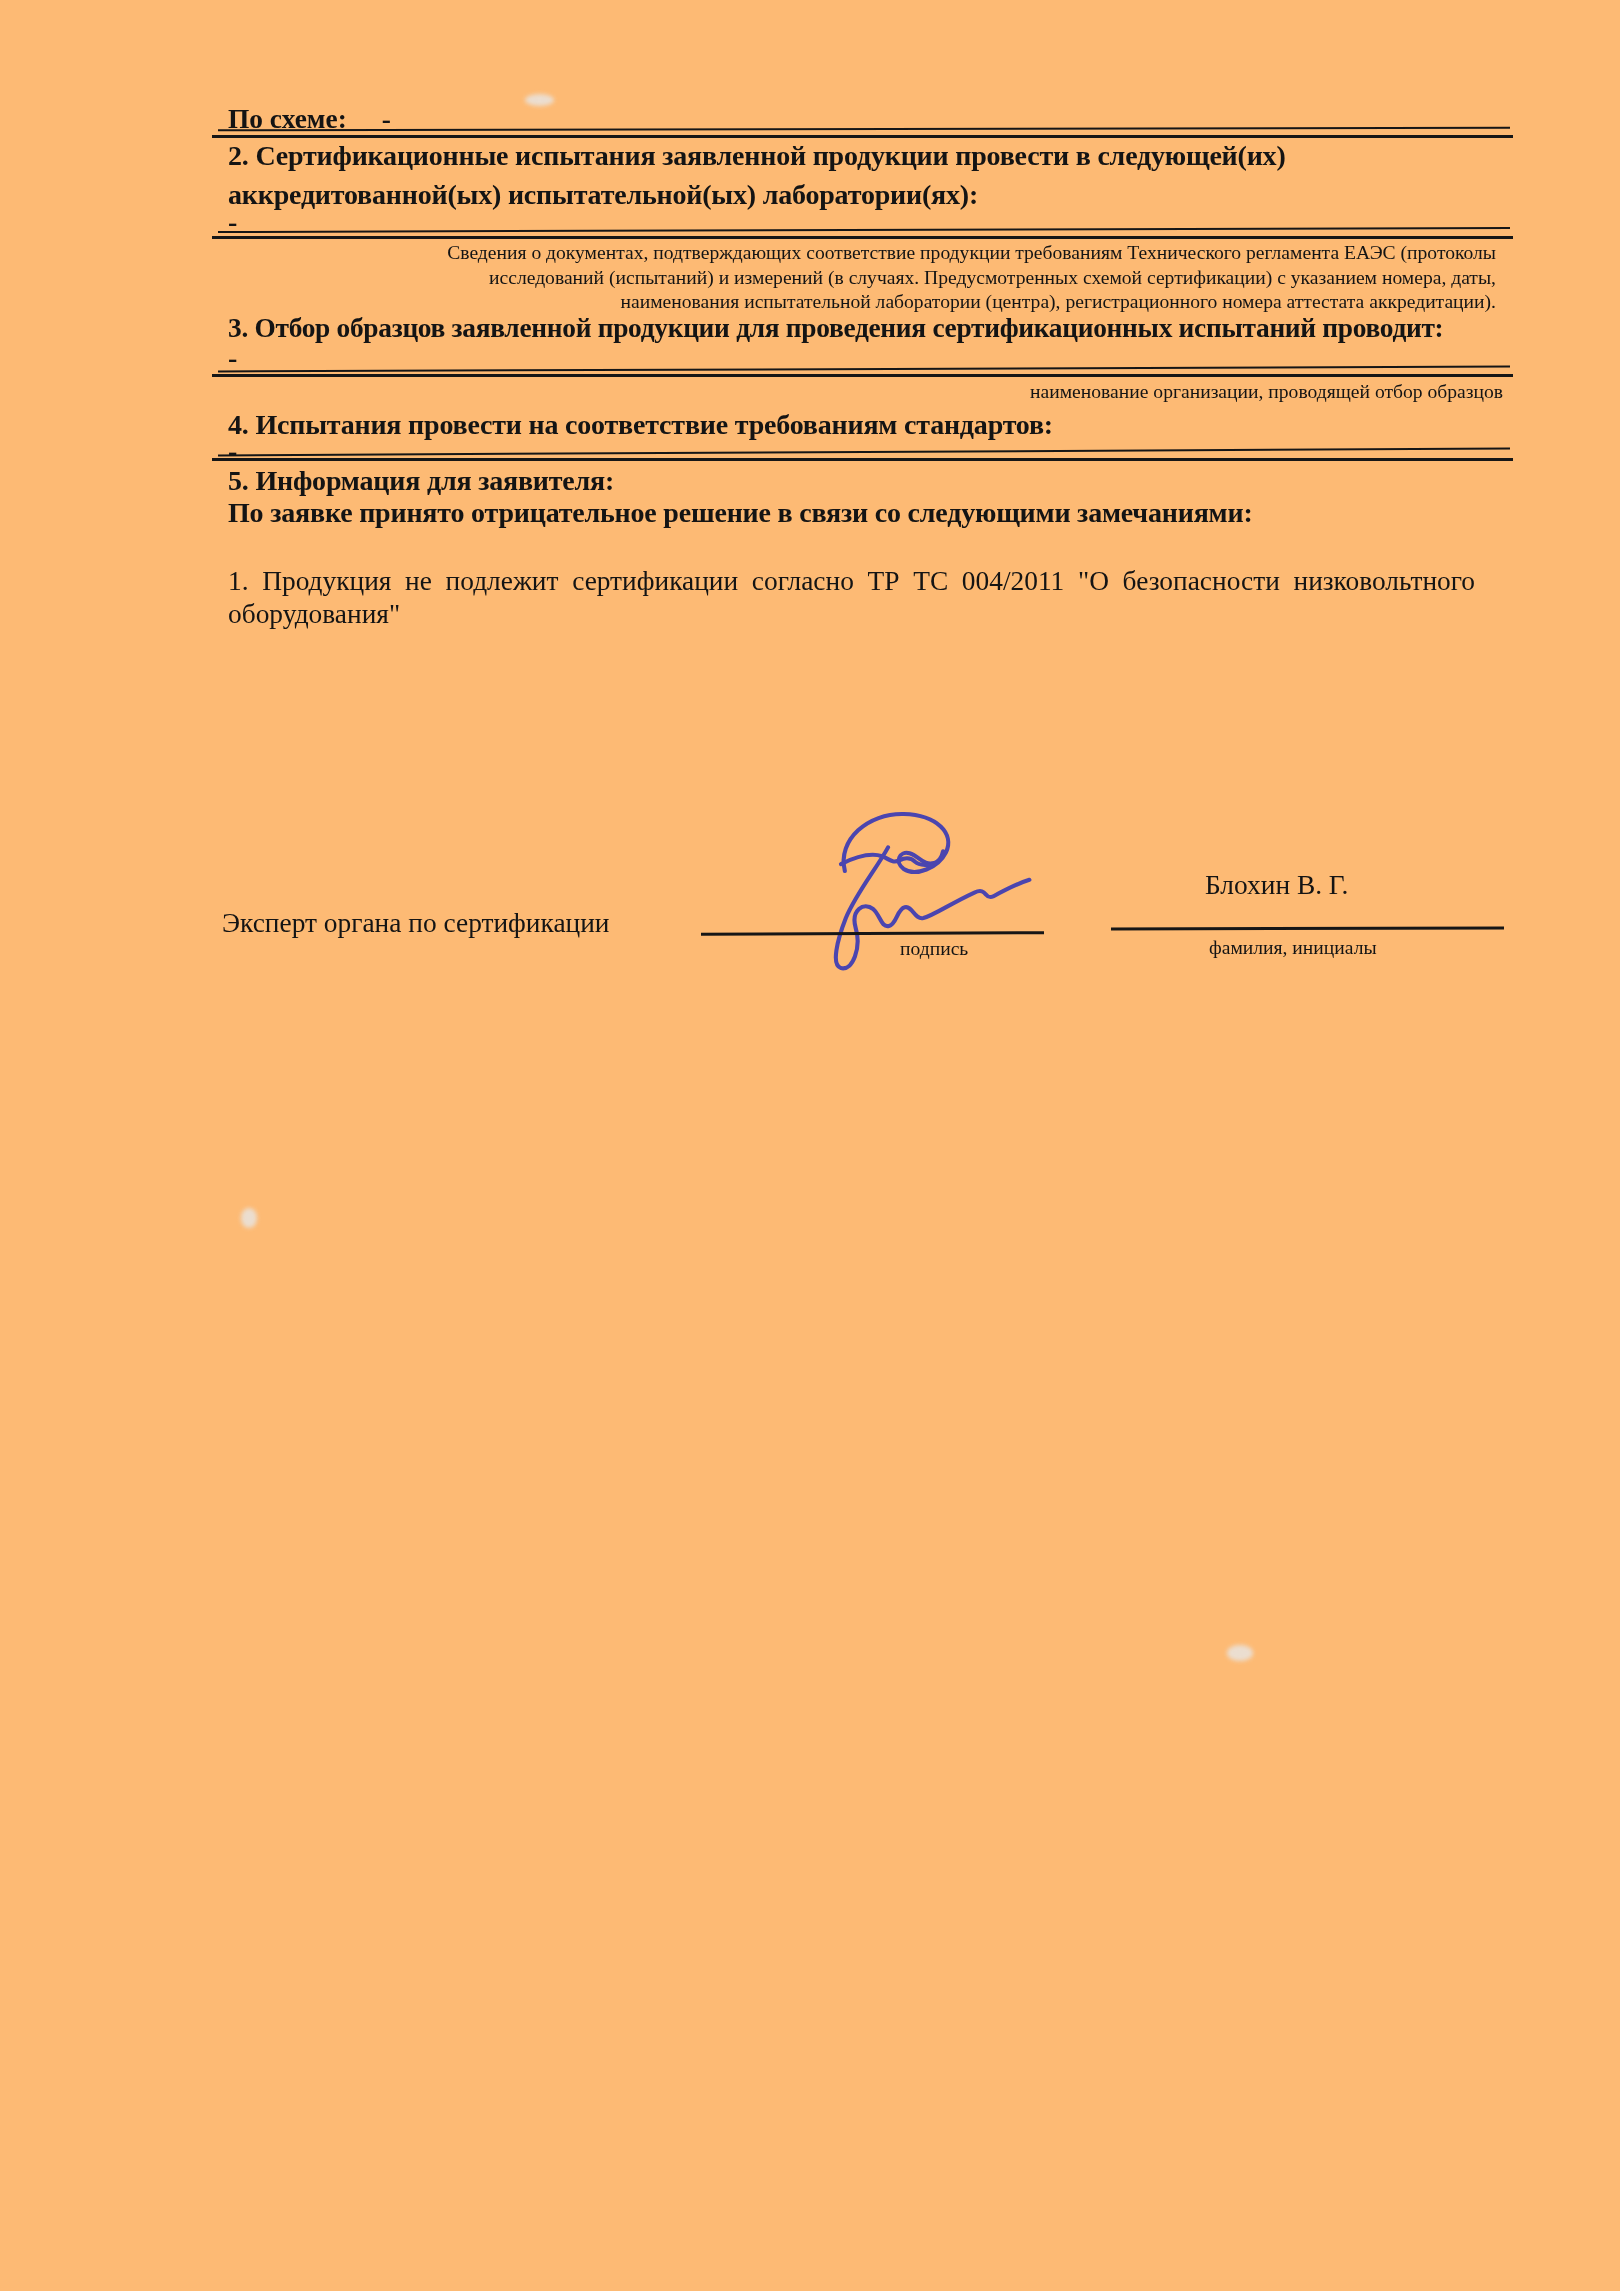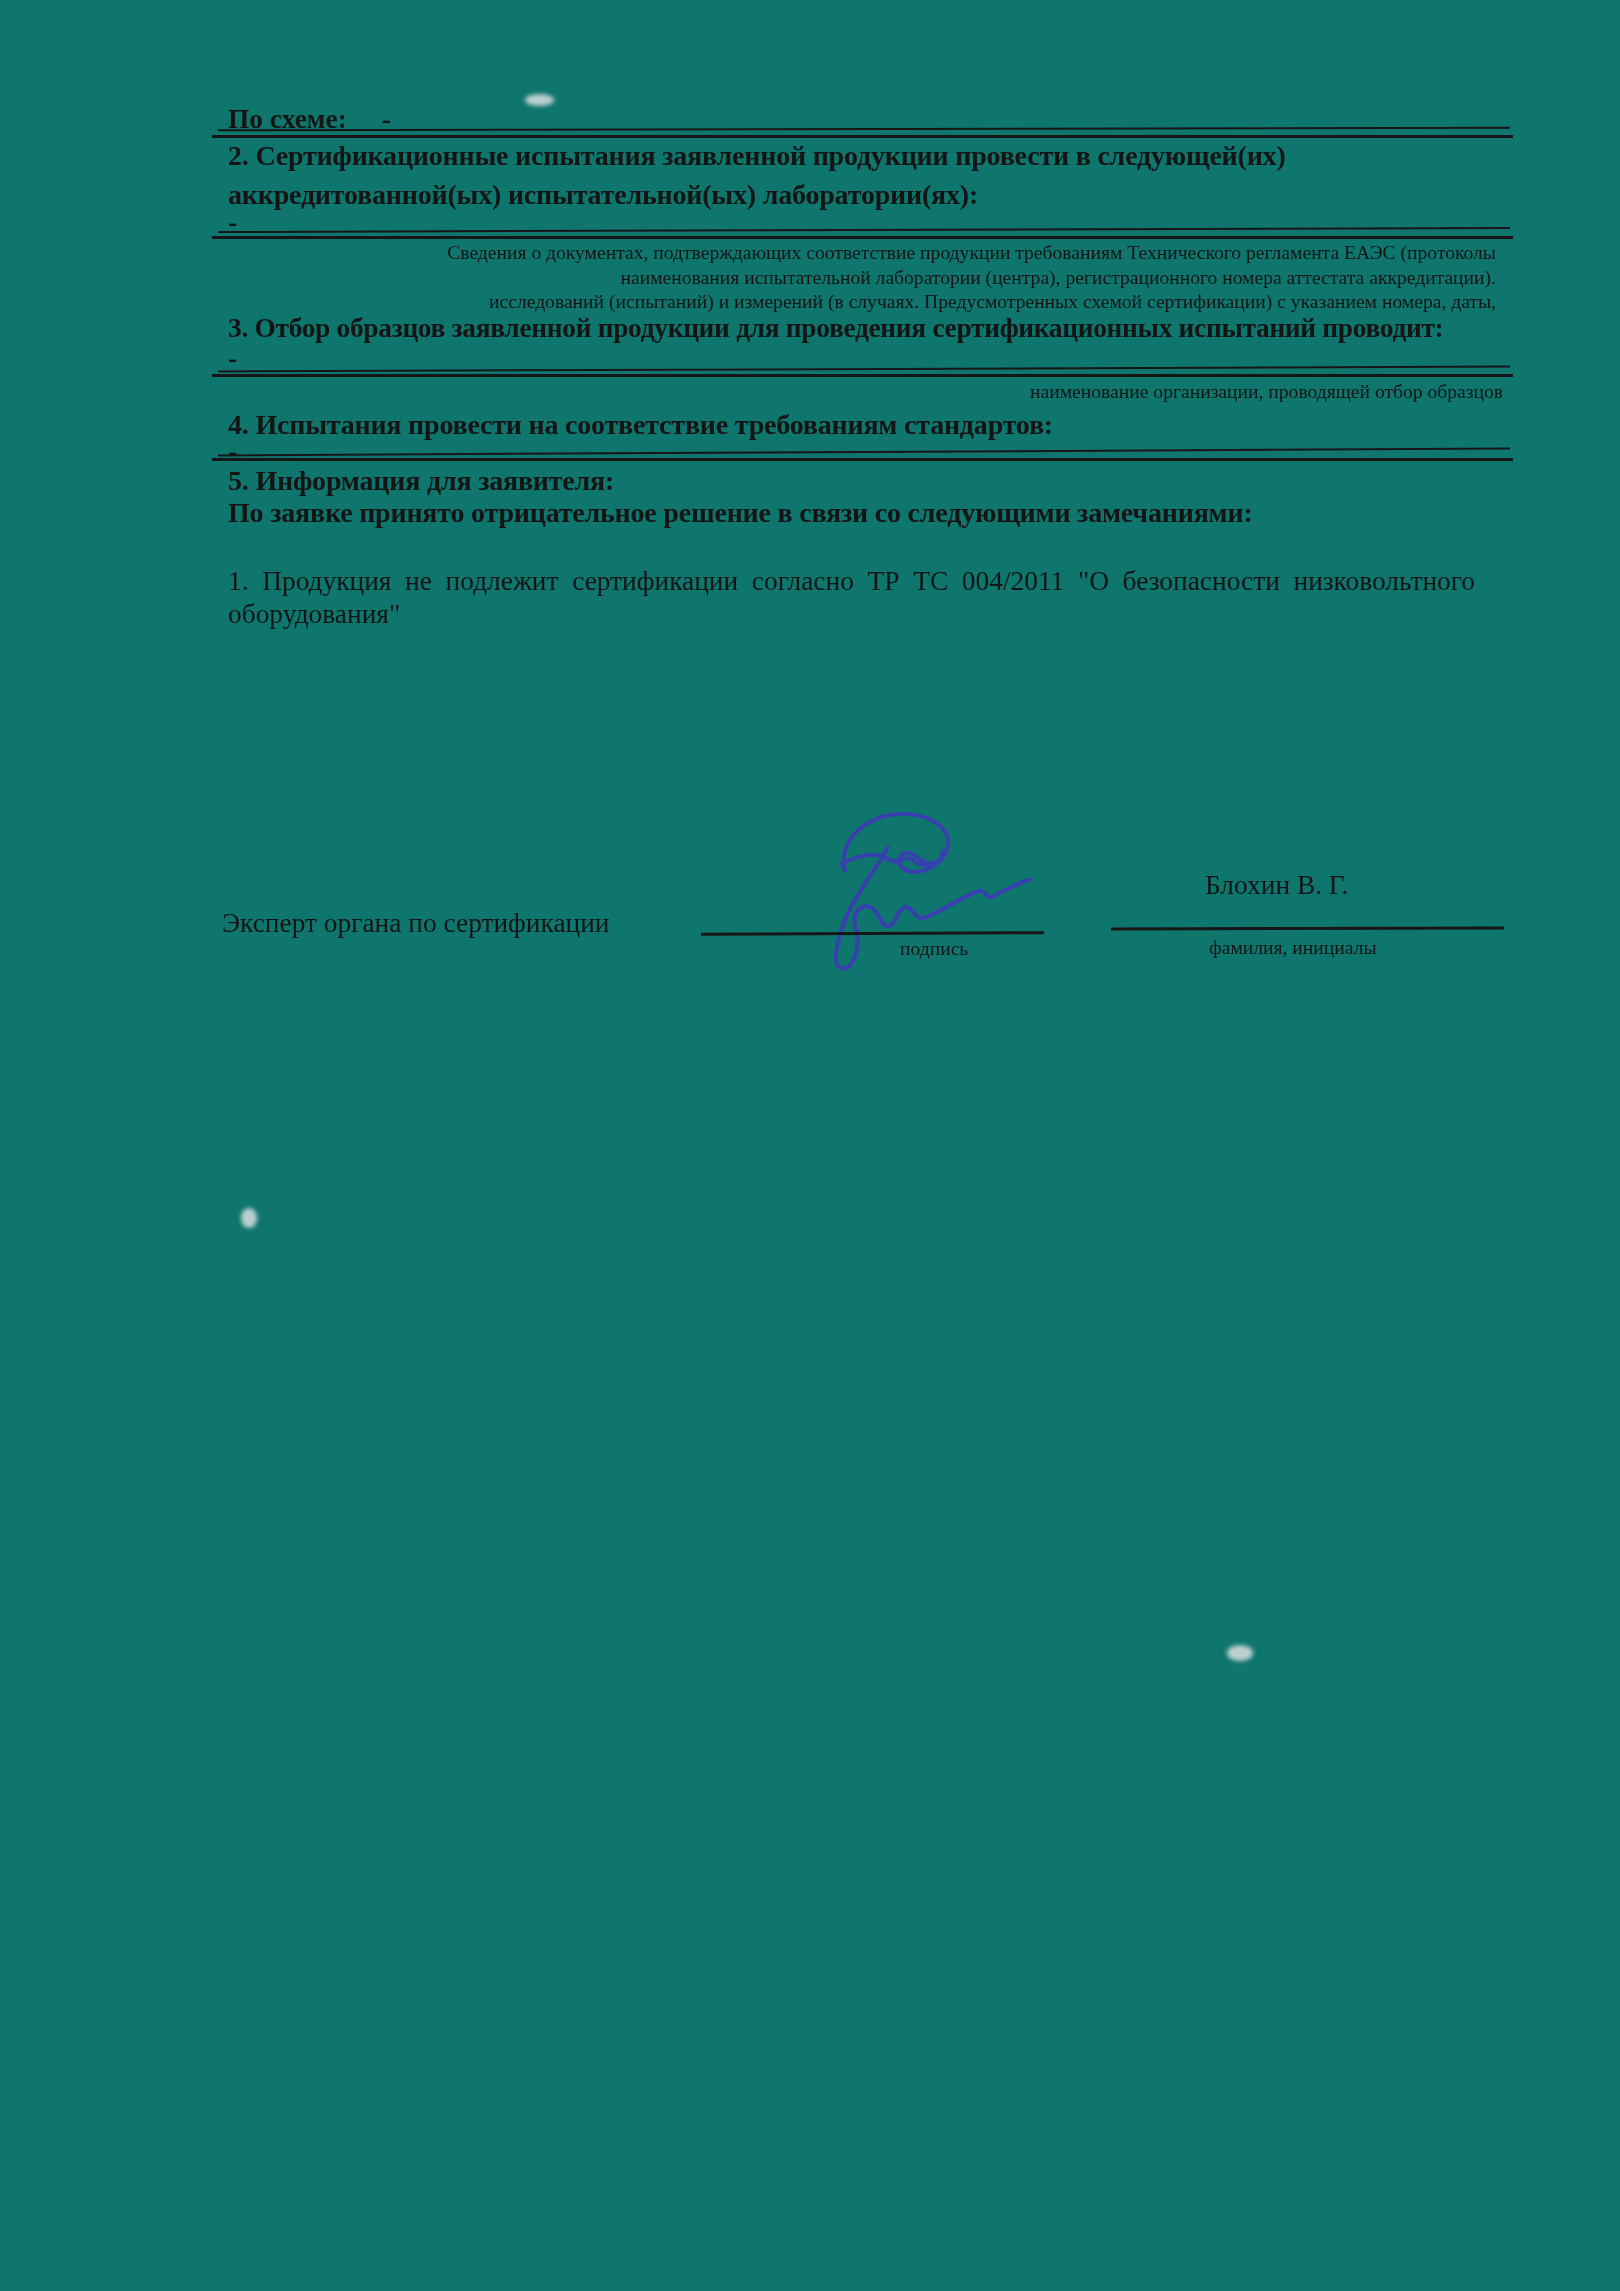--- a/index.html
+++ b/index.html
@@ -13,7 +13,7 @@
     width: 1620px;
     height: 2292px;
     margin: 0 auto;
-    background: #0f766e;
+    background: #fdba74;
     color: #141414;
     font-family: "Liberation Serif", "DejaVu Serif", serif;
     overflow: hidden;

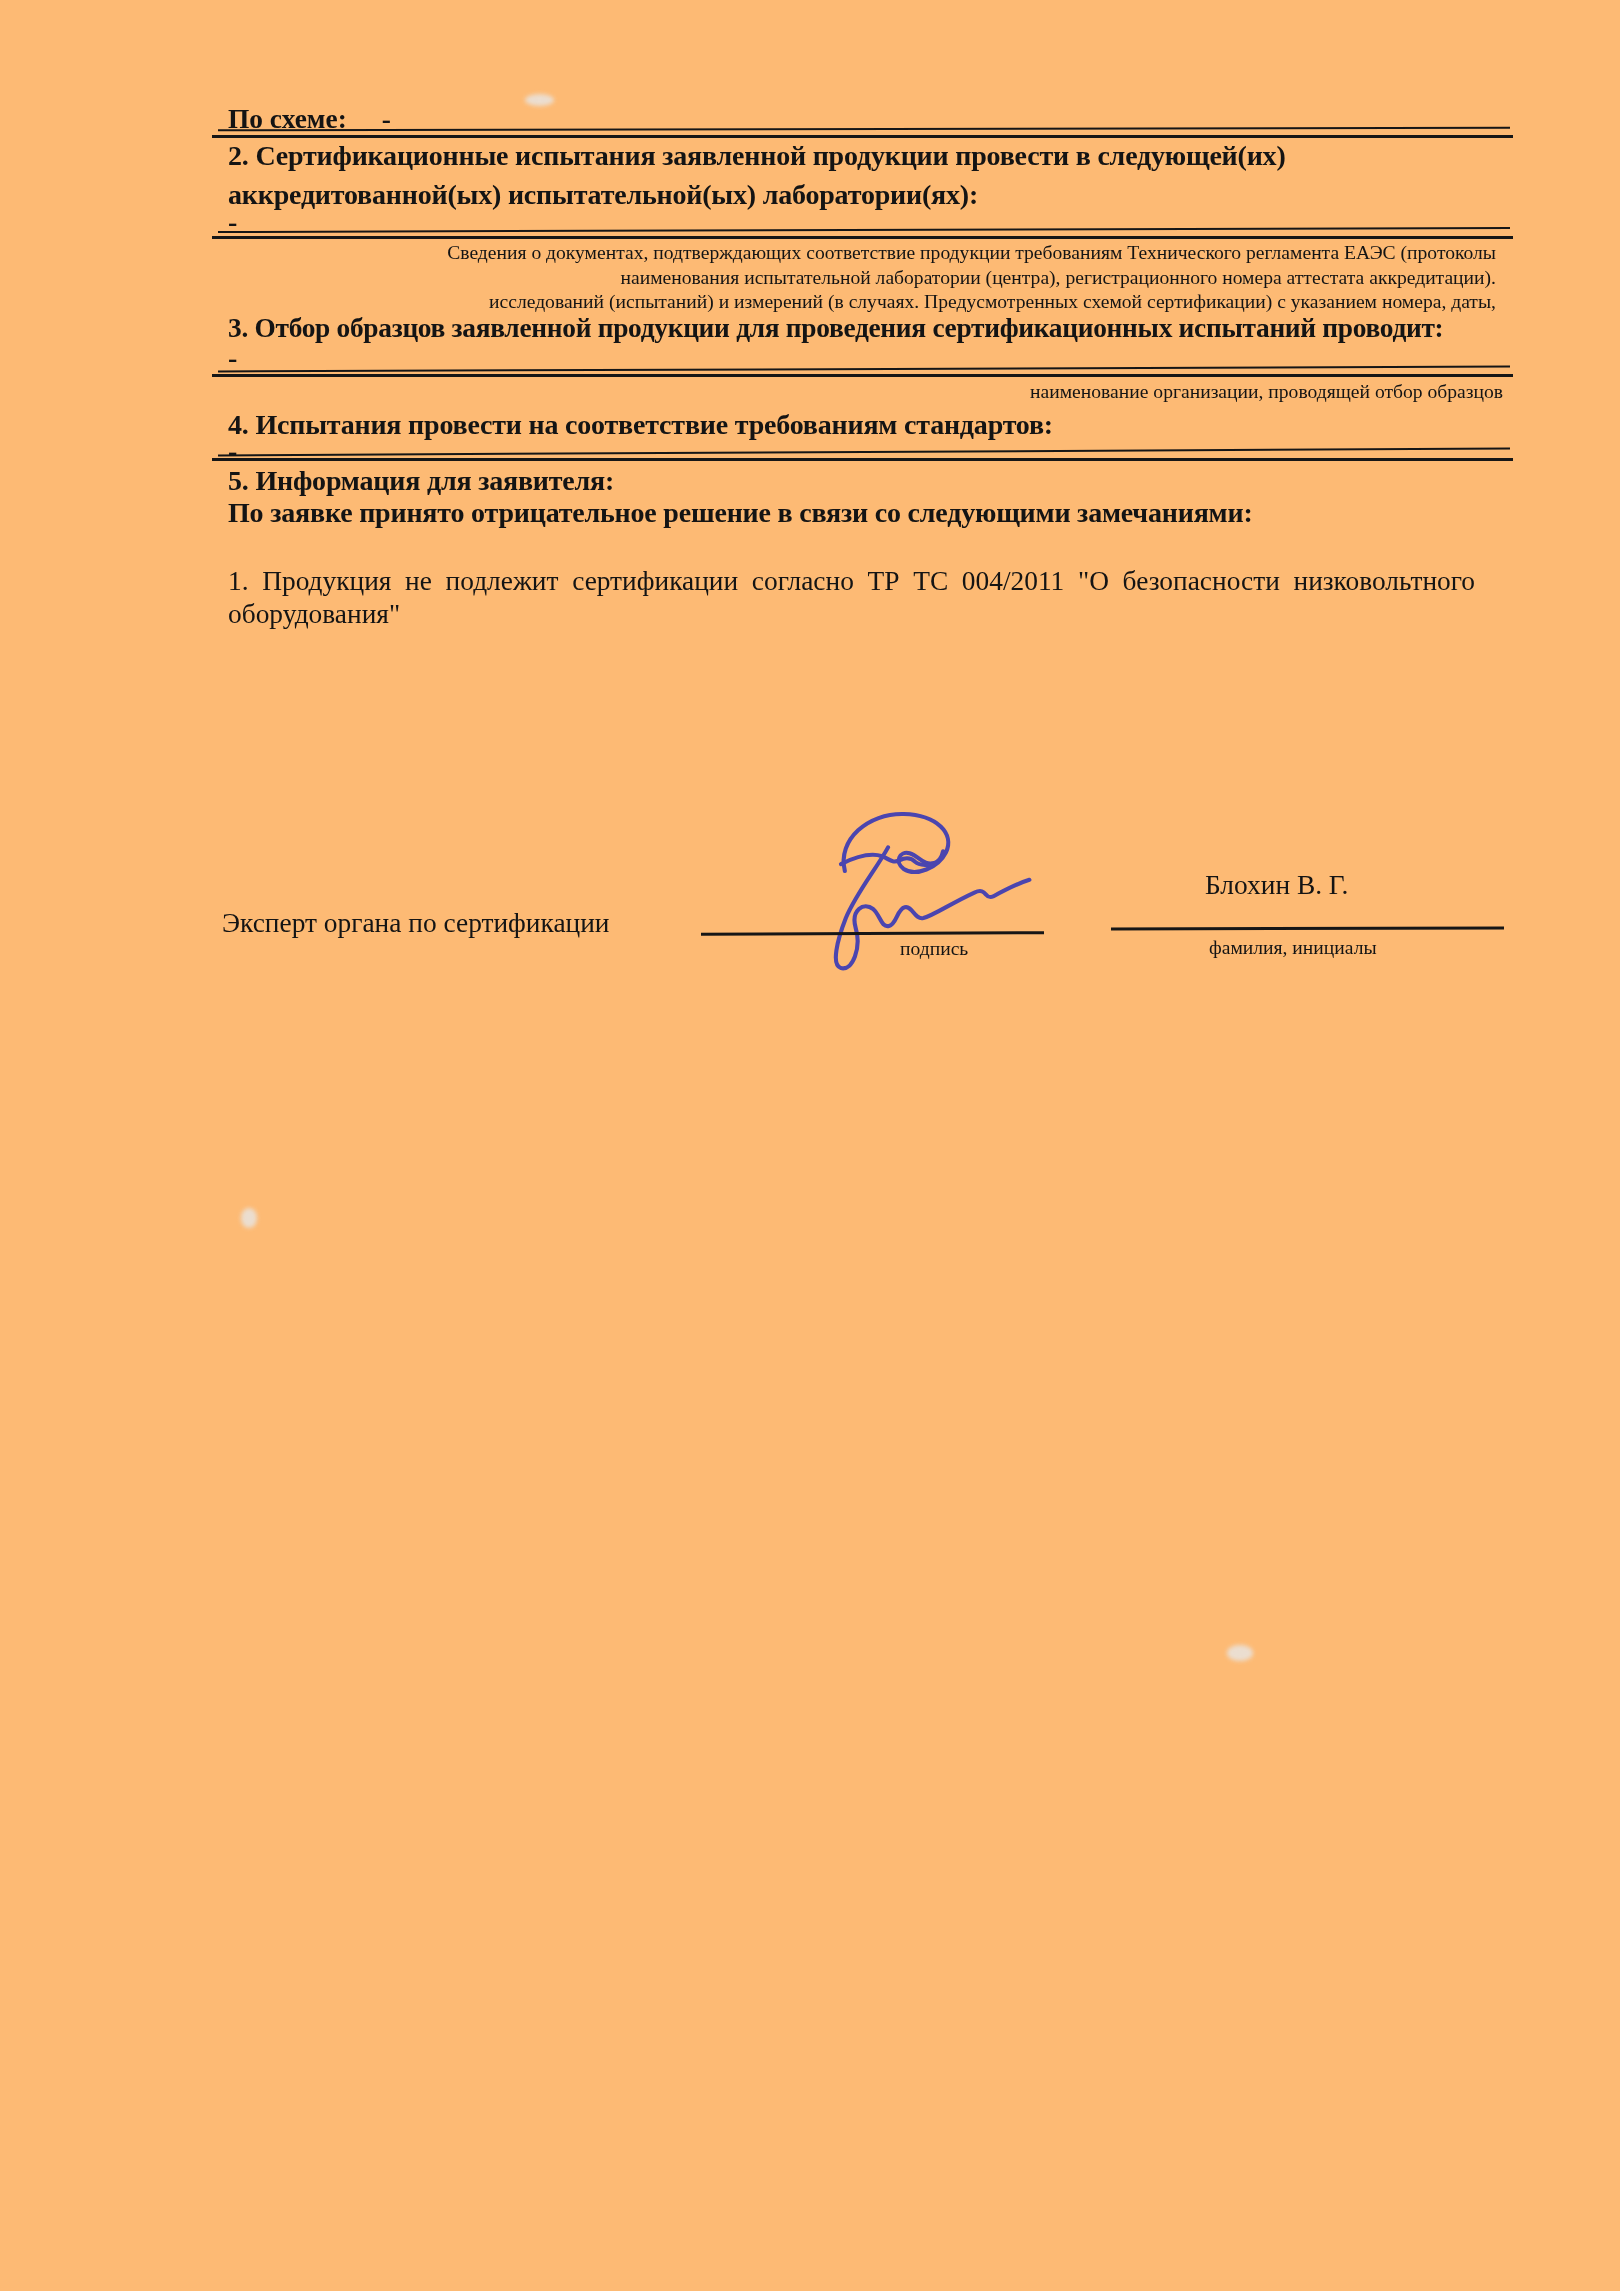--- a/index.html
+++ b/index.html
@@ -70,8 +70,8 @@
   <div class="rule" style="left:212px; top:236px; width:1301px; height:2.9px;"></div>
   <div class="abs small-txt note-center" style="left:228px; top:241px; width:1268px;">
     <div>Сведения о документах, подтверждающих соответствие продукции требованиям Технического регламента ЕАЭС (протоколы</div>
+    <div>исследований (испытаний) и измерений (в случаях. Предусмотренных схемой сертификации) с указанием номера, даты,</div>
     <div>наименования испытательной лаборатории (центра), регистрационного номера аттестата аккредитации).</div>
-    <div>исследований (испытаний) и измерений (в случаях. Предусмотренных схемой сертификации) с указанием номера, даты,</div>
   </div>
 
   <div class="abs b nowrap" style="left:228px; top:313px; font-size:27.4px; letter-spacing:-0.3px;">3. Отбор образцов заявленной продукции для проведения сертификационных испытаний проводит:</div>

